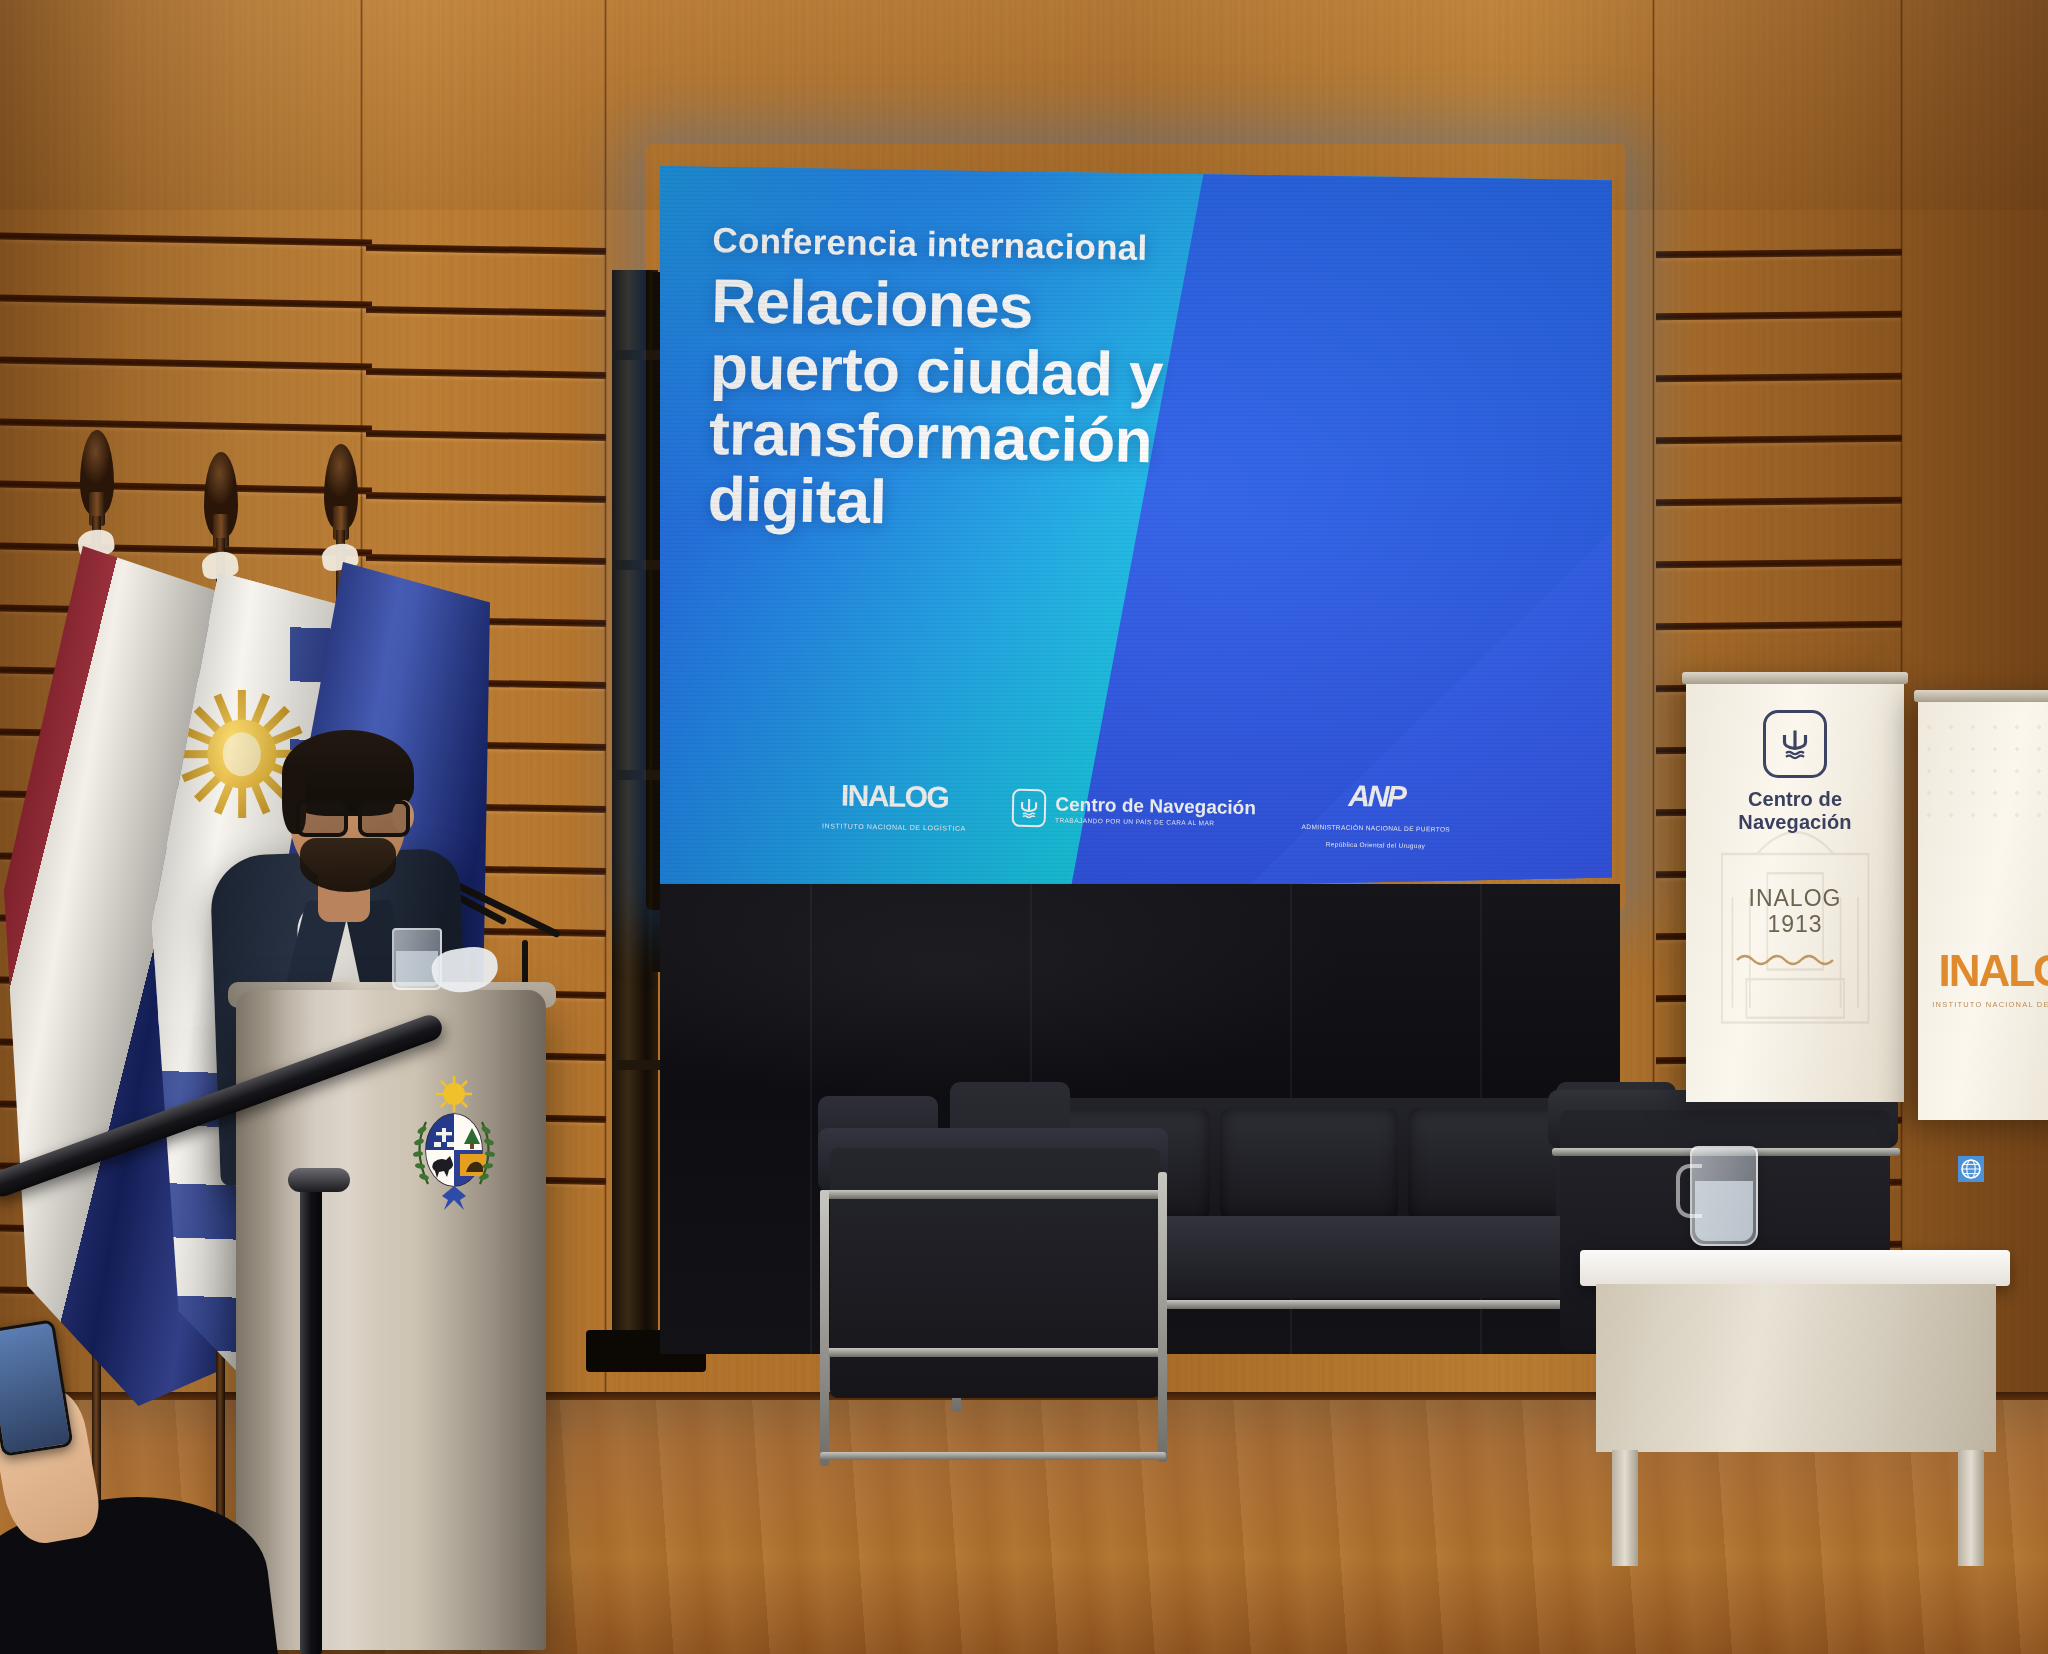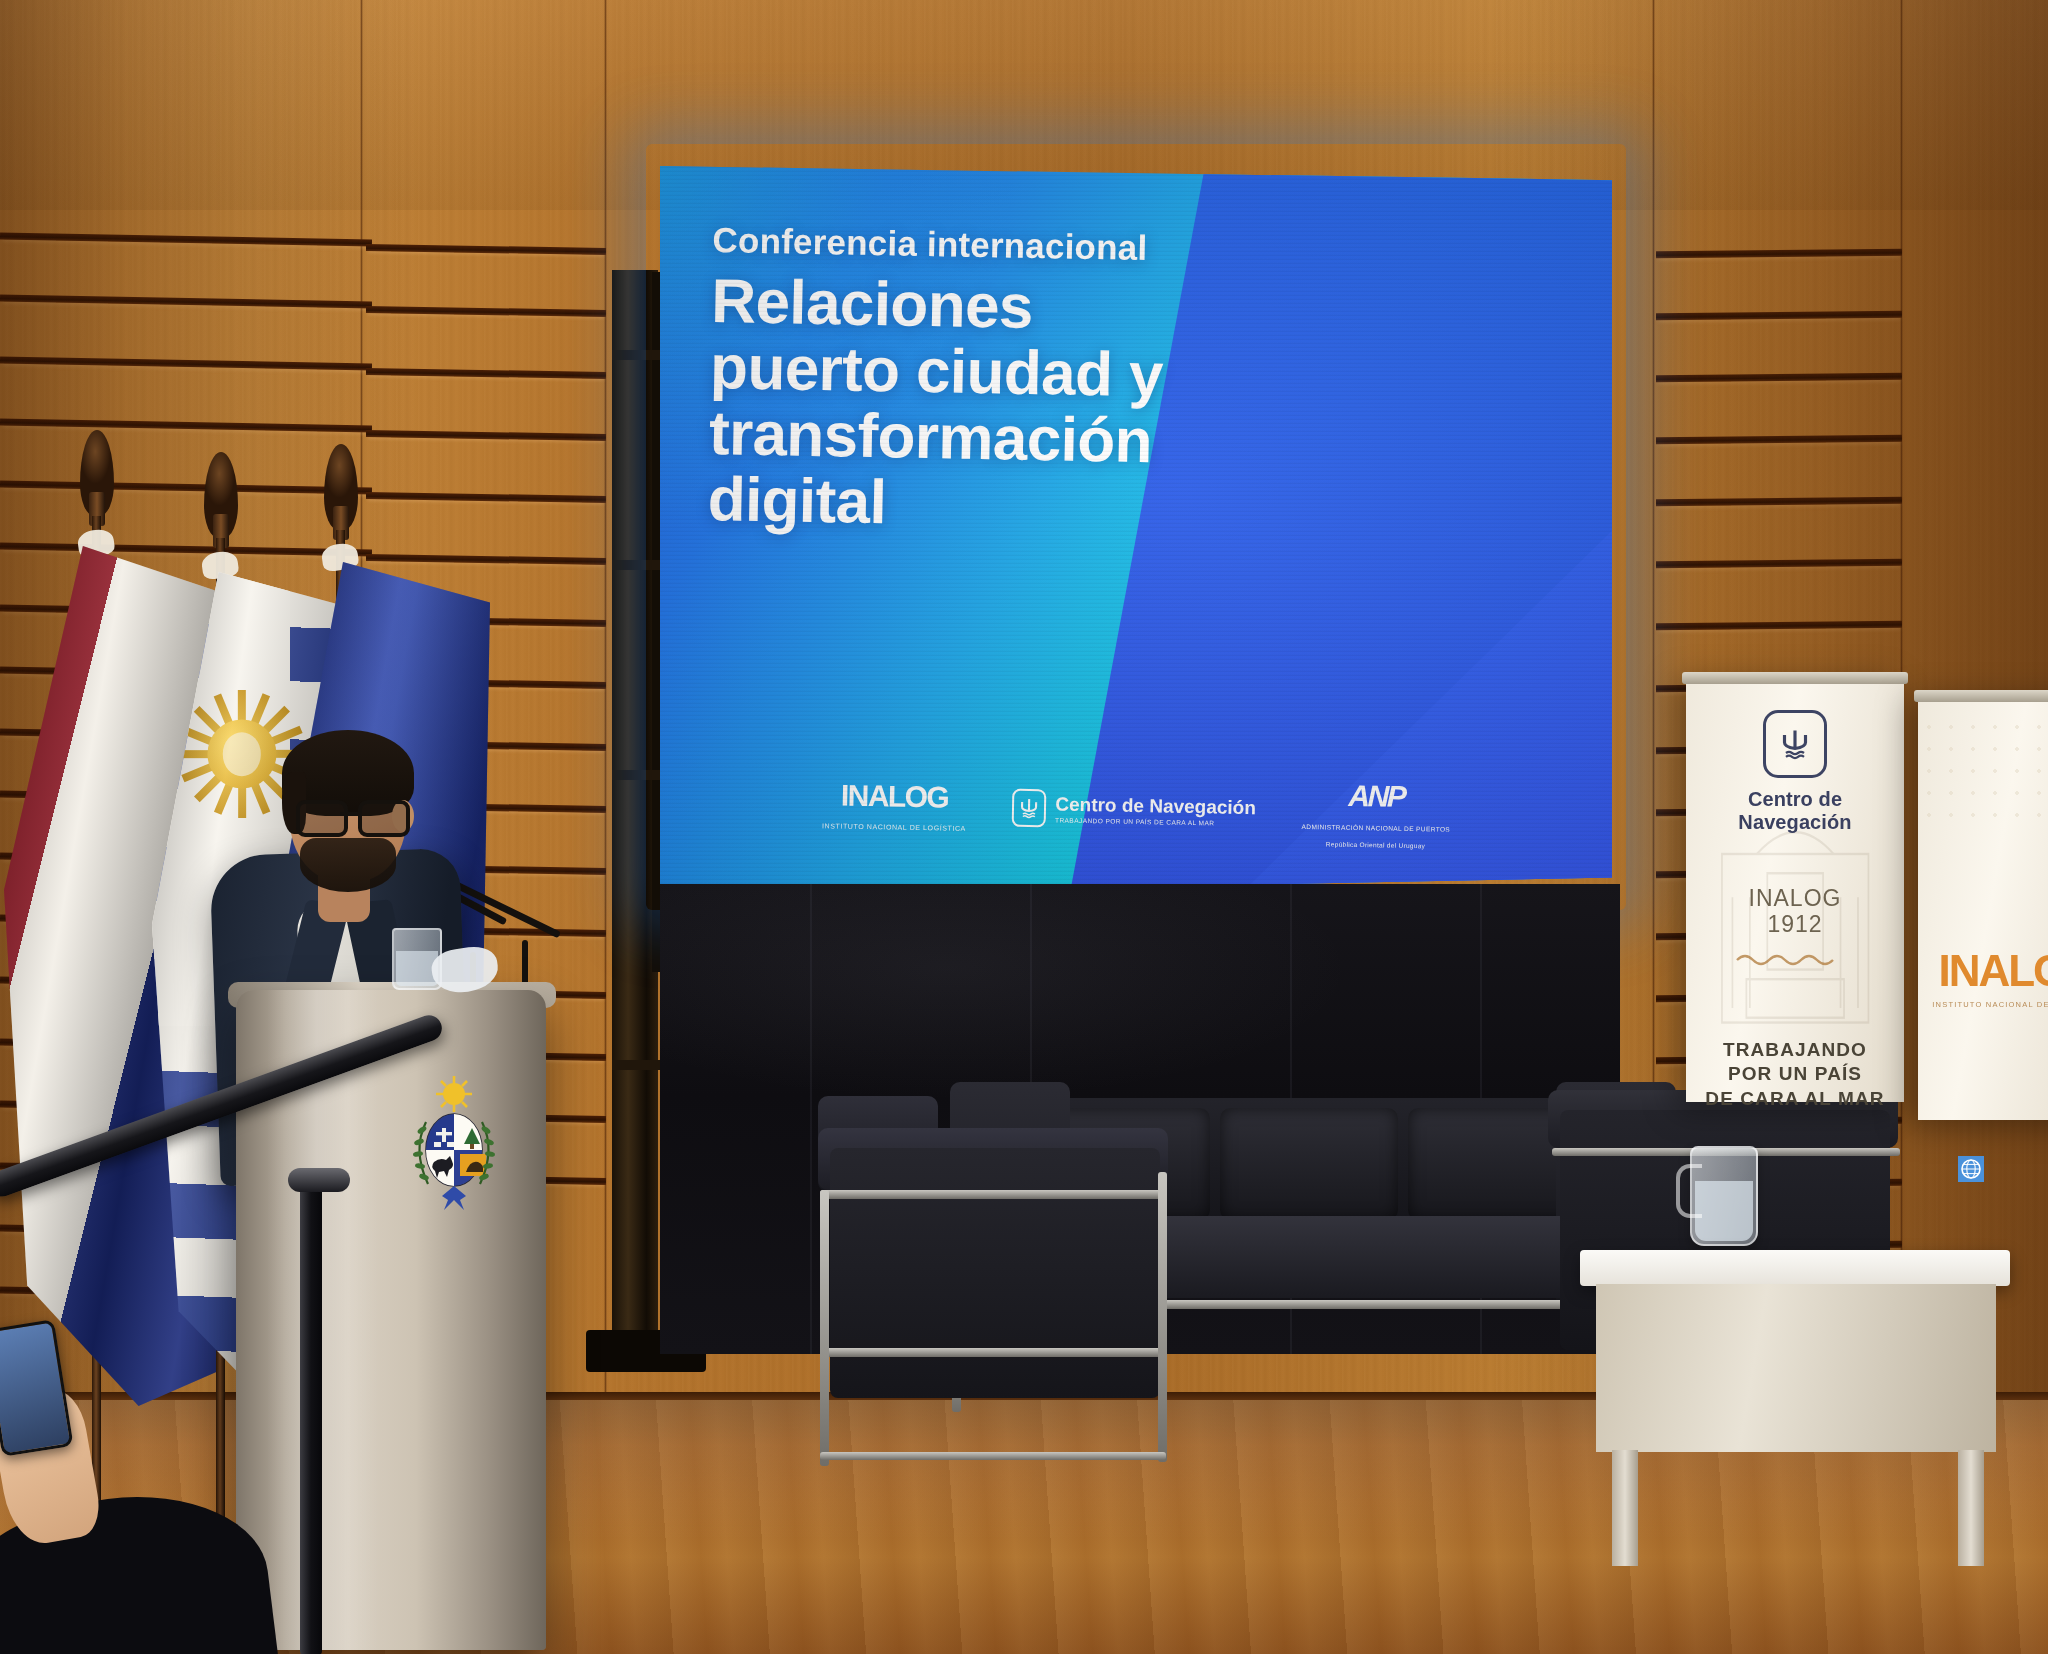--- a/index.html
+++ b/index.html
@@ -509,7 +509,7 @@
       <div class="b1-title">Centro de Navegación</div>
       <div class="b1-since">
         <span>INALOG</span><br>
-        <span>1912</span>
+        <span>1913</span>
       </div>
       <div class="b1-wave">
         <svg width="120" height="16" viewBox="0 0 120 16" aria-hidden="true">

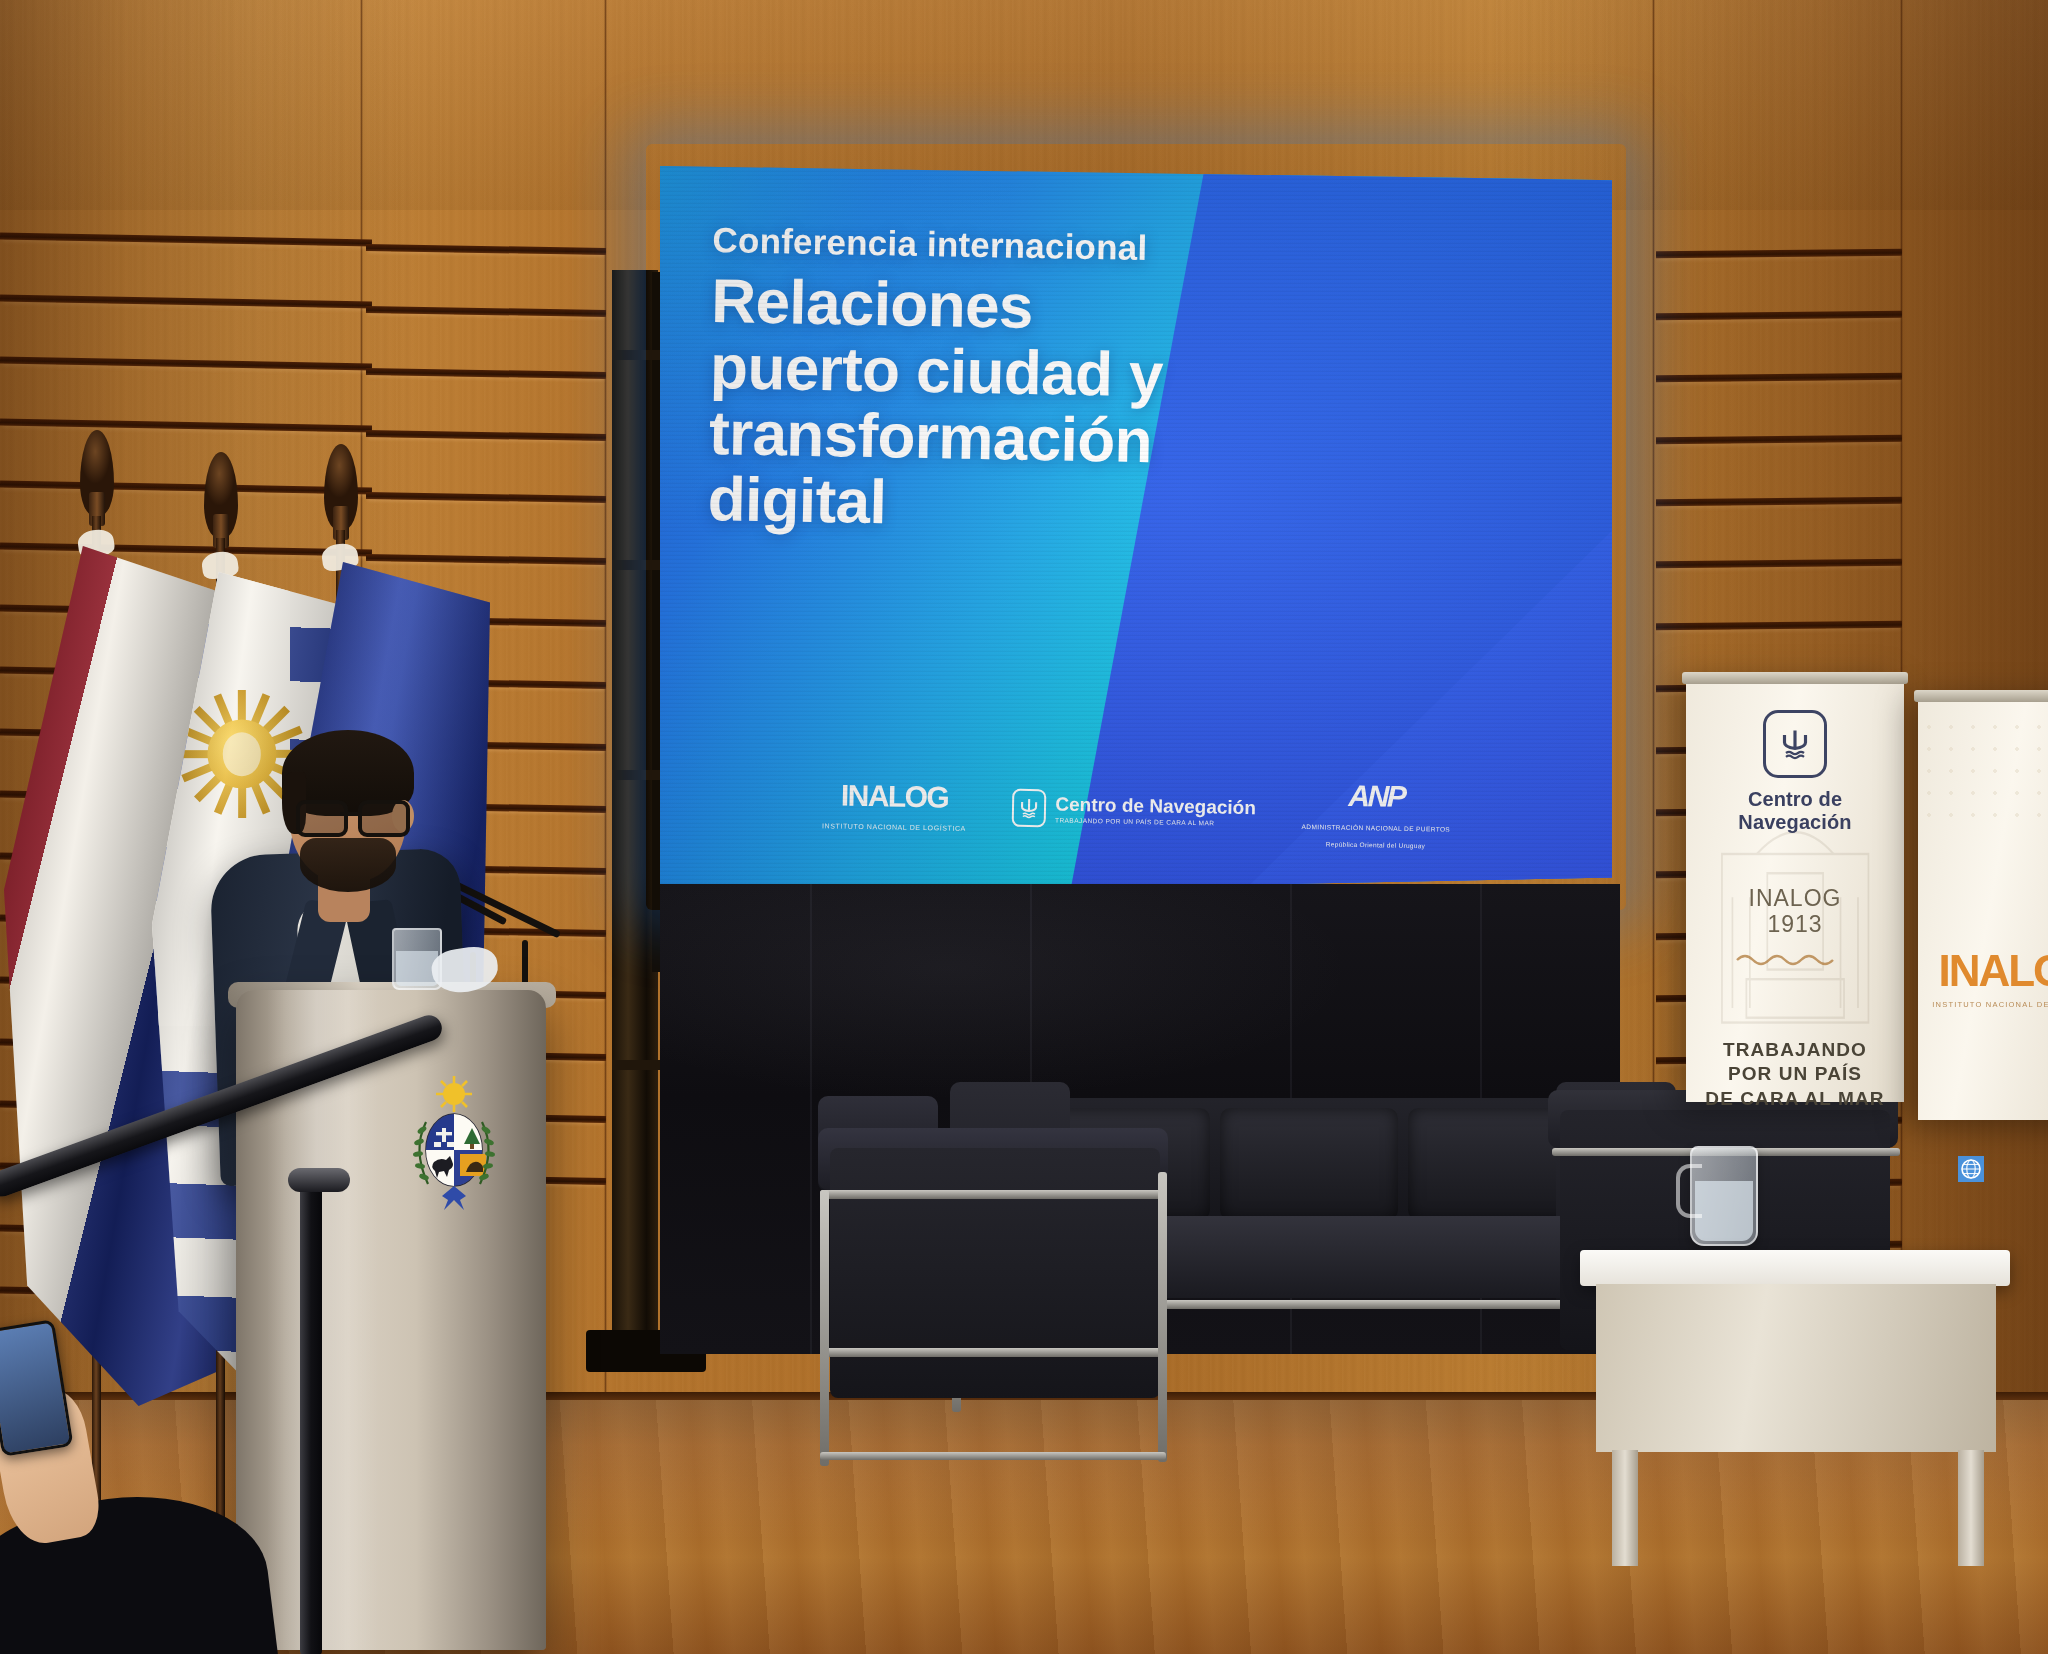--- a/index.html
+++ b/index.html
@@ -516,11 +516,6 @@
           <path d="M2 10 q8 -8 16 0 q8 8 16 0 q8 -8 16 0 q8 8 16 0 q8 -8 16 0 q8 8 16 0" fill="none" stroke="#b07a3a" stroke-width="2.4"></path>
         </svg>
       </div>
-      <div class="b1-slogan">
-        <span>TRABAJANDO</span><br>
-        <span>POR UN PAÍS</span><br>
-        <span>DE CARA AL MAR</span>
-      </div>
     </div>
   </div>
 

